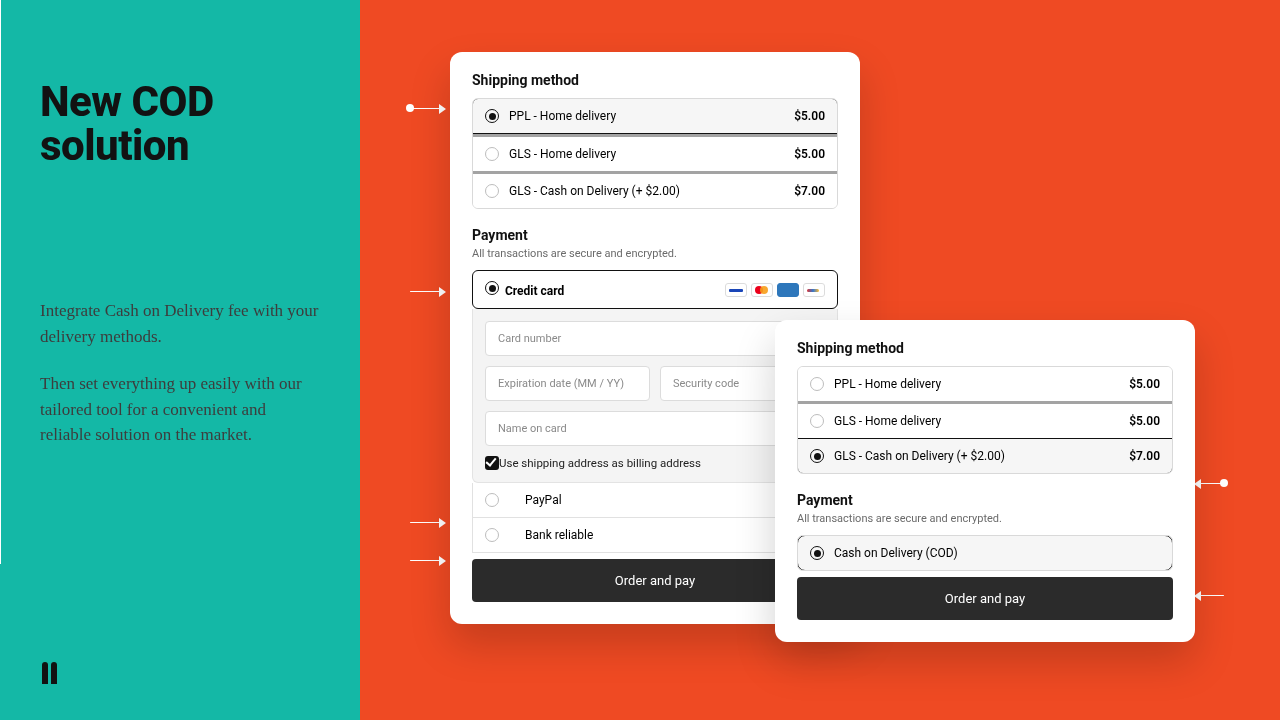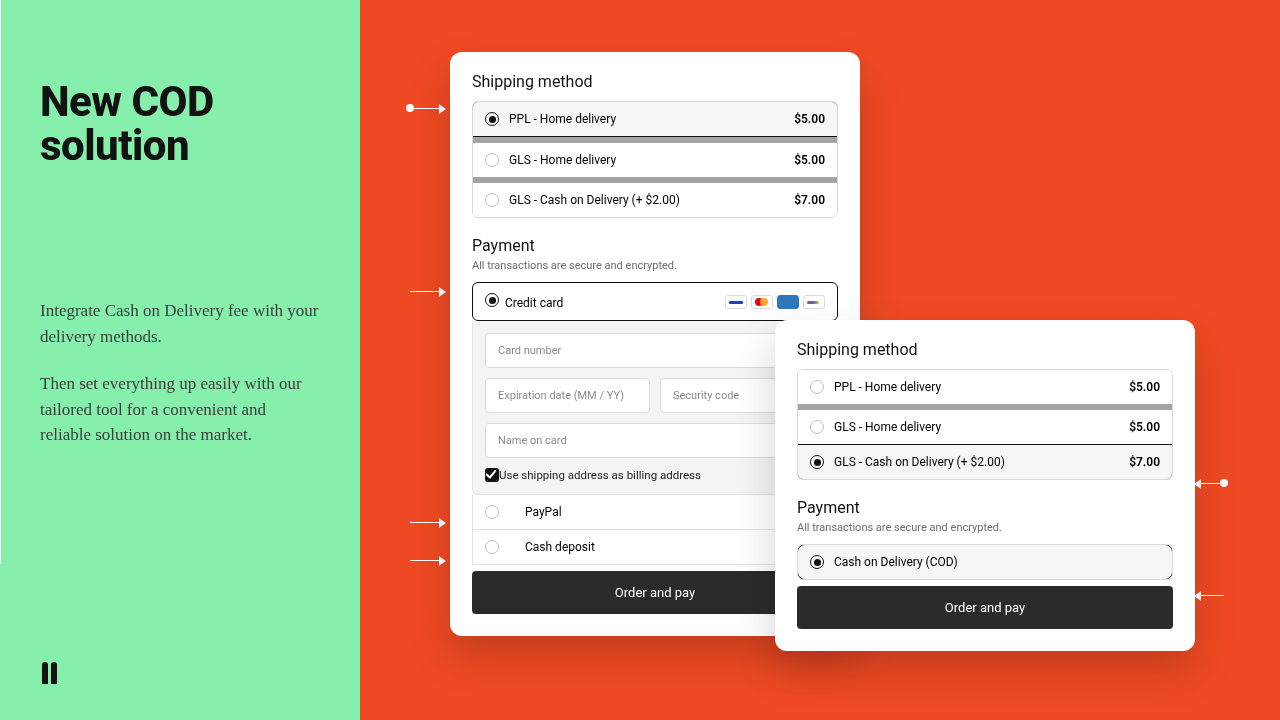--- a/index.html
+++ b/index.html
@@ -4,7 +4,7 @@
 <style>
   * { box-sizing: border-box; margin: 0; padding: 0; }
   html, body { width: 1280px; height: 720px; overflow: hidden; font-family: -apple-system, BlinkMacSystemFont, "Segoe UI", Roboto, "Helvetica Neue", Arial, sans-serif; }
-  .stage { position: relative; width: 1280px; height: 720px; background: #86efac; }
+  .stage { position: relative; width: 1280px; height: 720px; background: #14b8a6; }
   .orange { position: absolute; left: 360px; top: 0; right: 0; bottom: 0; background: #ef4a23; }
 
   

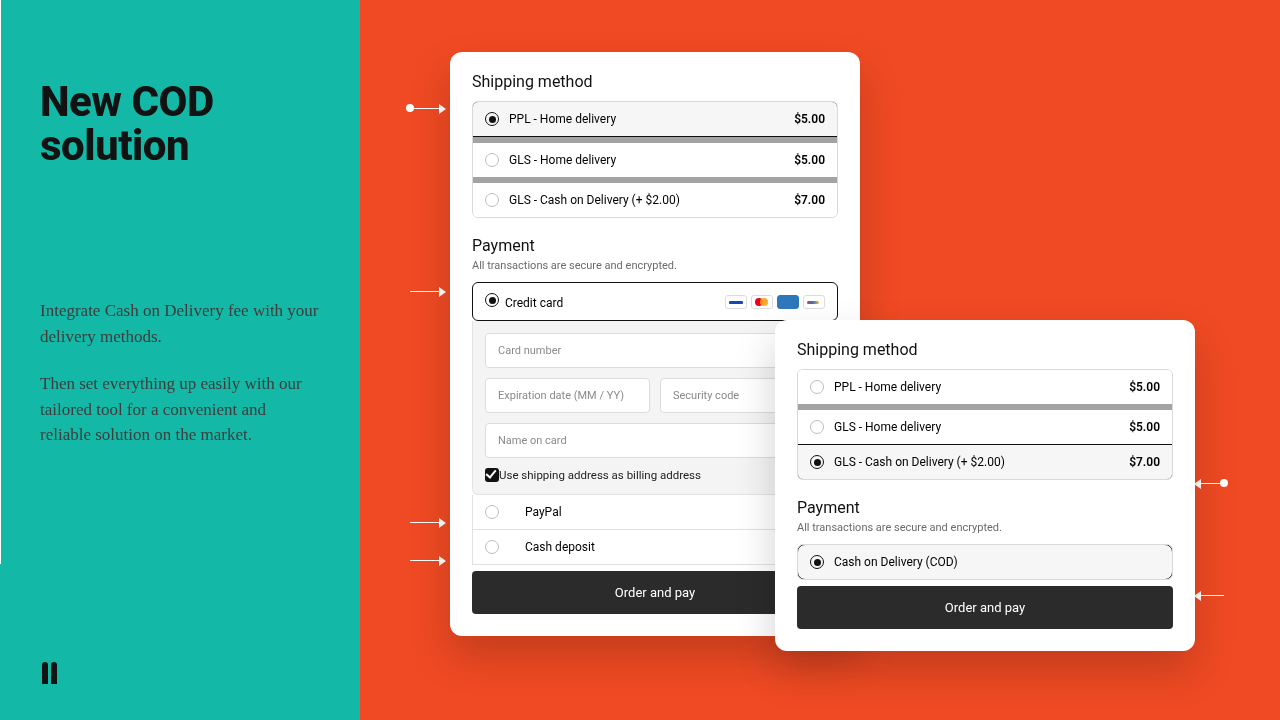--- a/index.html
+++ b/index.html
@@ -21,7 +21,7 @@
   .card-a { left: 450px; top: 52px; width: 410px; padding: 20px 22px 22px; }
   .card-b { left: 775px; top: 320px; width: 420px; padding: 20px 22px 22px; }
 
-  .sec-title { font-size: 16px; font-weight: 400; color: #111; margin-bottom: 10px; }
+  .sec-title { font-size: 14px; font-weight: 700; color: #111; margin-bottom: 10px; }
   .sec-sub { font-size: 11px; color: #6b6b6b; margin-top: -6px; margin-bottom: 10px; }
 
   .opt-group { border: 1px solid #d9d9d9; border-radius: 6px; overflow: hidden; }

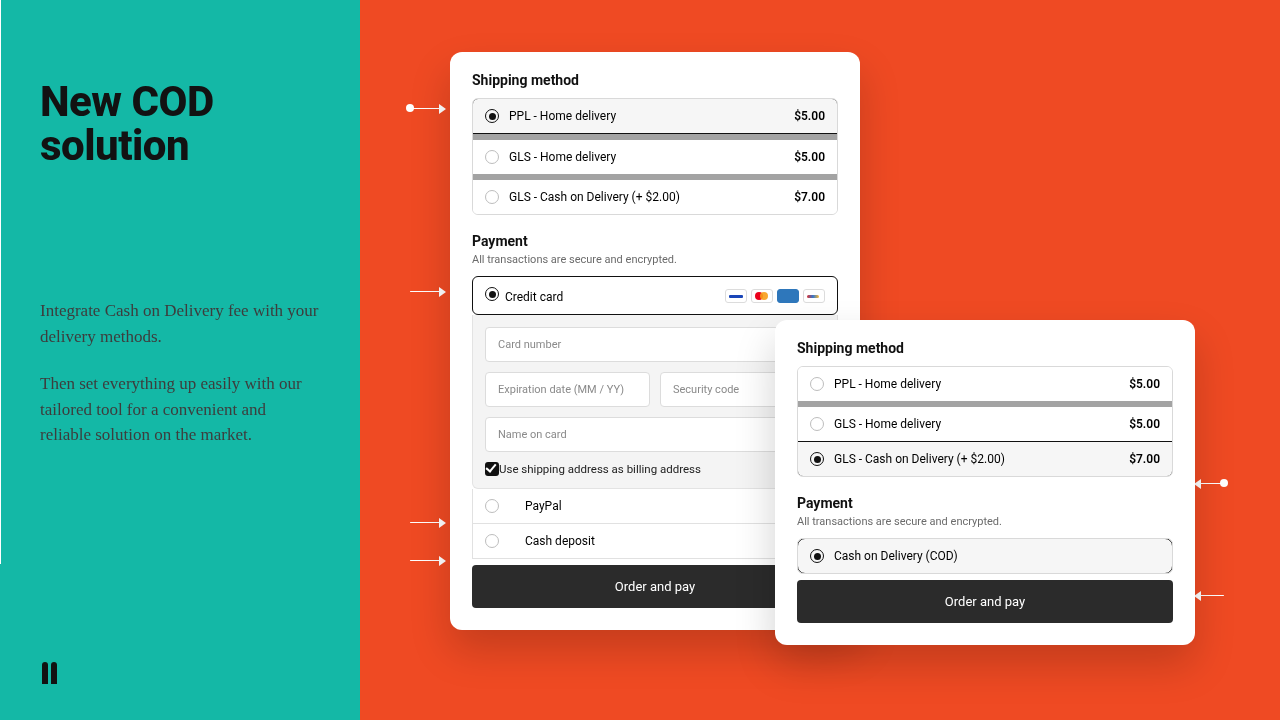--- a/index.html
+++ b/index.html
@@ -25,7 +25,7 @@
   .sec-sub { font-size: 11px; color: #6b6b6b; margin-top: -6px; margin-bottom: 10px; }
 
   .opt-group { border: 1px solid #d9d9d9; border-radius: 6px; overflow: hidden; }
-  .opt { display: flex; align-items: center; justify-content: space-between; padding: 10px 12px; font-size: 12px; border-top: 6px solid #a3a3a3; background: #fff; }
+  .opt { display: flex; align-items: center; justify-content: space-between; padding: 10px 12px; font-size: 12px; border-top: 3px solid #a3a3a3; background: #fff; }
   .opt:first-child { border-top: none; }
   .opt.selected { background: #f6f6f6; border: 1.5px solid #111; border-radius: 6px 6px 0 0; margin: -1px -1px 0 -1px; }
   .opt-group .opt.selected.only { border-radius: 8px; margin: -1px; text-align: center; }

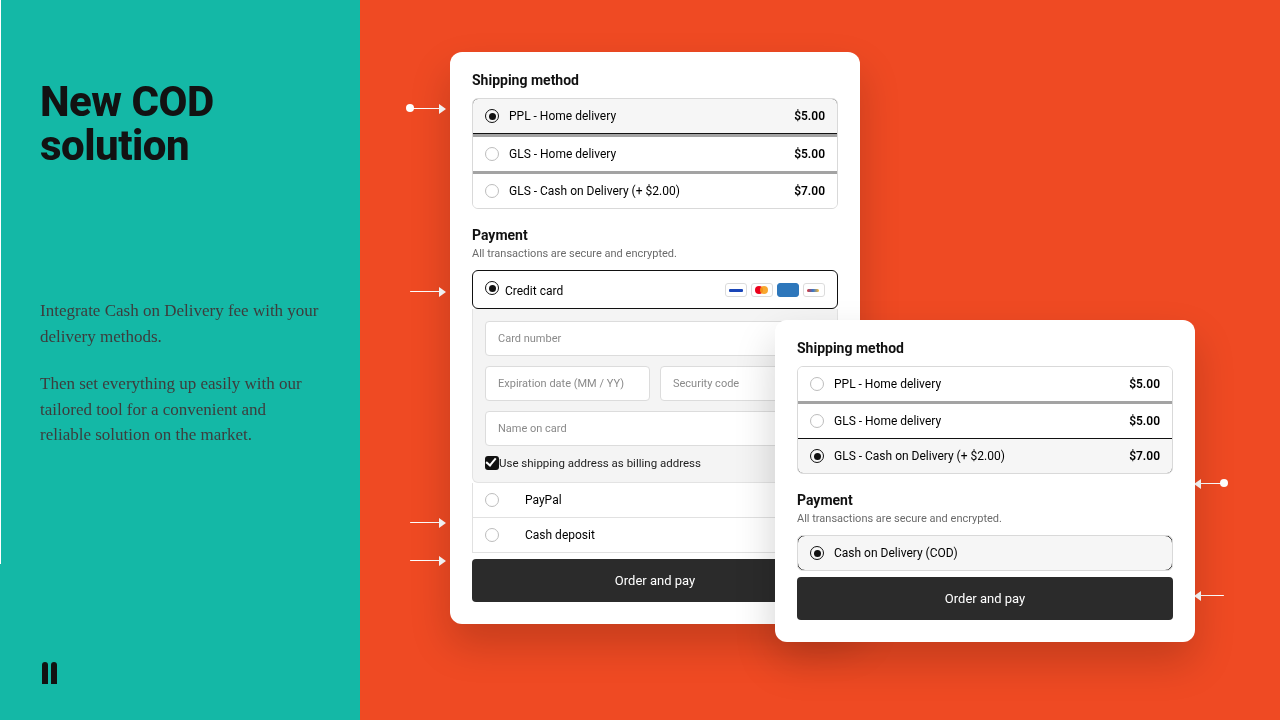--- a/index.html
+++ b/index.html
@@ -37,7 +37,7 @@
 
   .gap { height: 18px; }
 
-  .pay-head { display: flex; align-items: center; justify-content: space-between; padding: 10px 12px; font-size: 12px; }
+  .pay-head { display: flex; align-items: center; justify-content: space-between; padding: 10px 12px; font-size: 12px; font-weight: bold; }
   .pay-box { border: 1.5px solid #111; border-radius: 6px; }
   .brands { display: flex; gap: 4px; align-items: center; }
   .brand { width: 22px; height: 14px; border-radius: 3px; border: 1px solid #dcdcdc; position: relative; background: #fff; filter: blur(0.3px); }

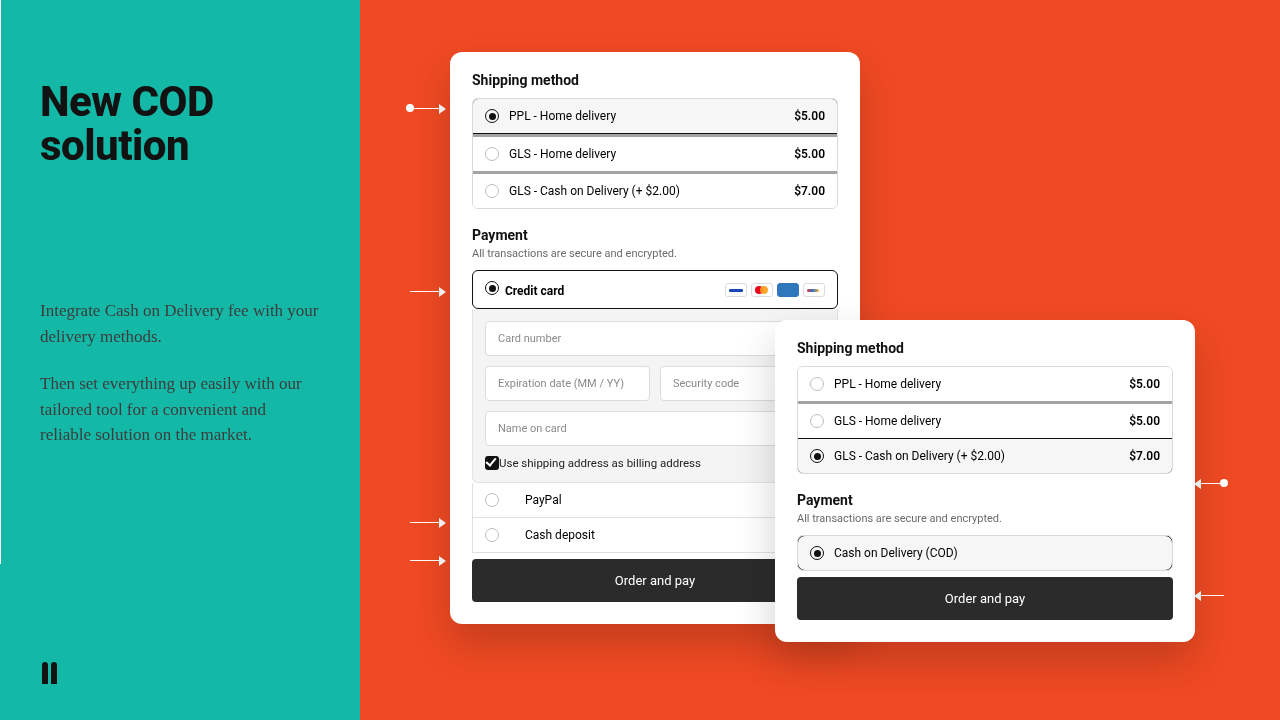--- a/index.html
+++ b/index.html
@@ -174,7 +174,7 @@
     </div>
     <div class="plain-opt">
       <span class="radio"></span>
-      <span>Cash deposit</span>
+      <span>Bank reliable</span>
     </div>
 
     <div class="cta">Order and pay</div>

